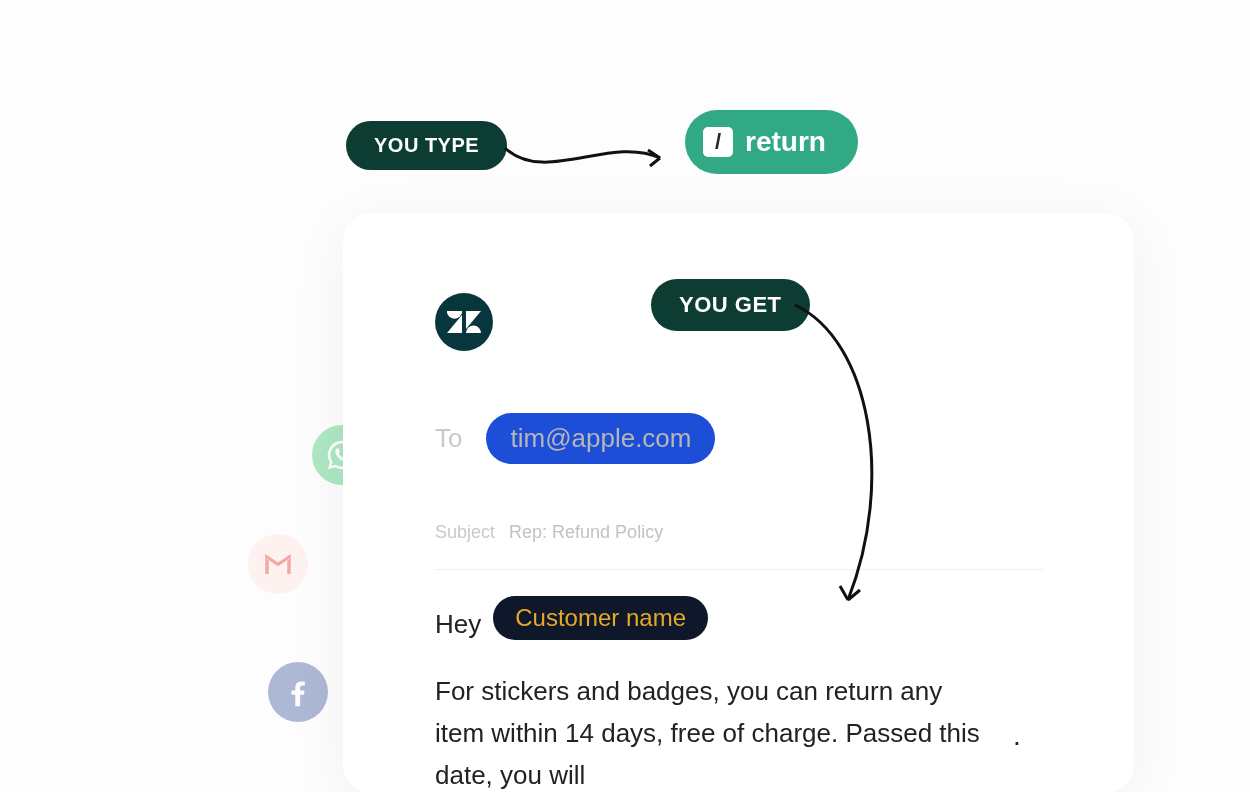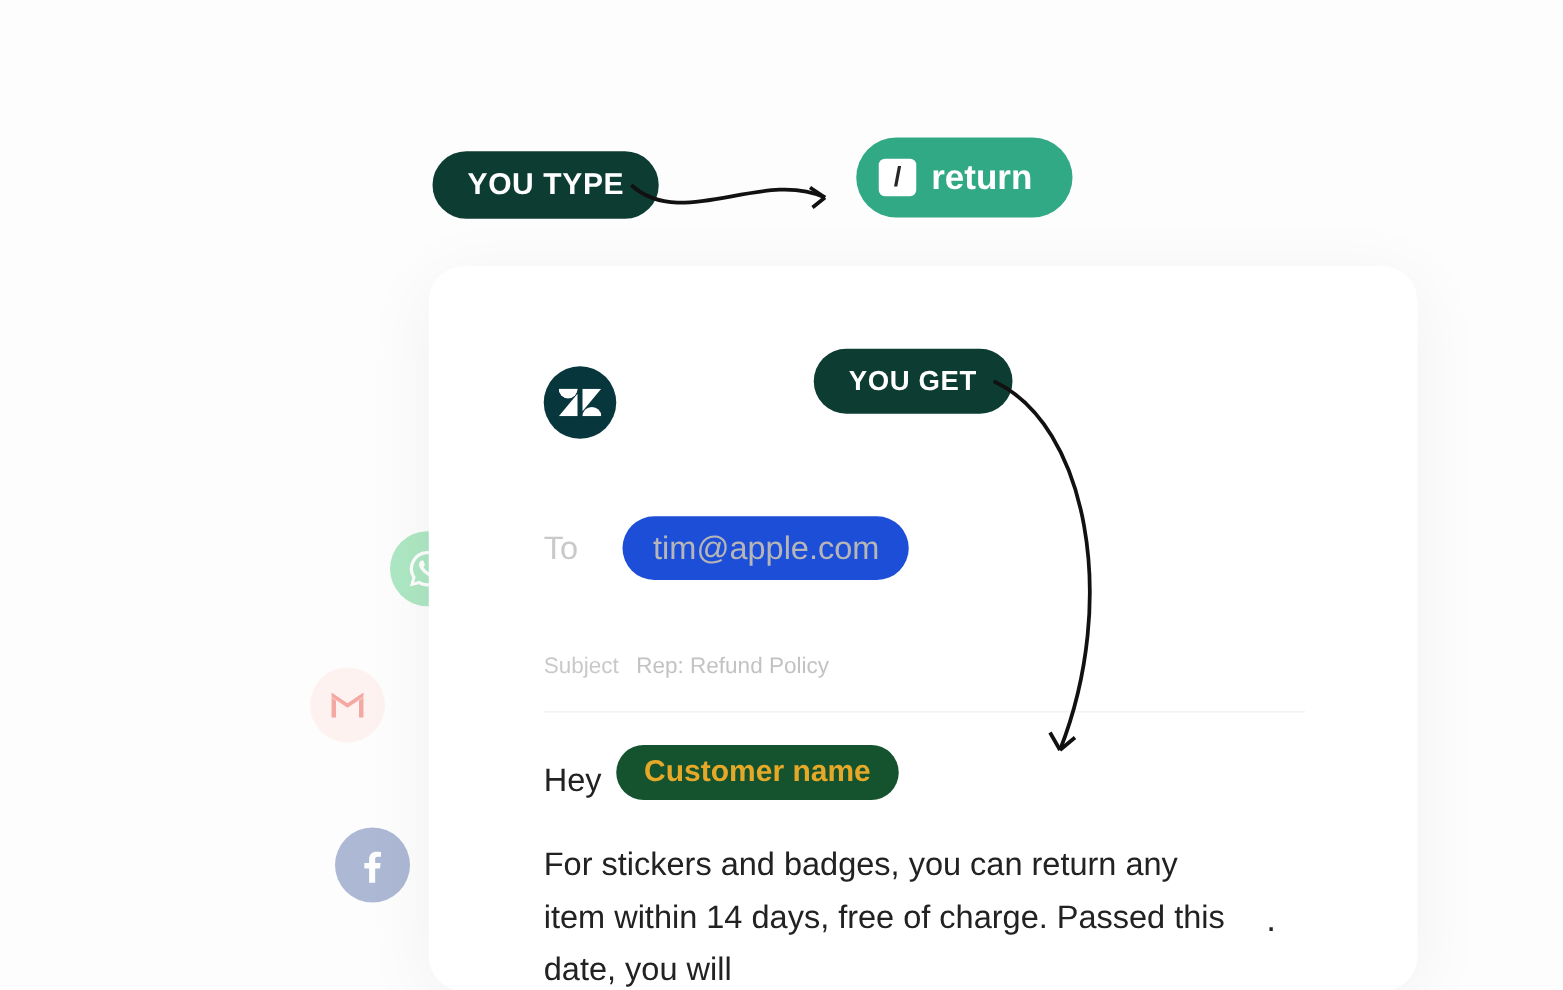--- a/index.html
+++ b/index.html
@@ -20,7 +20,7 @@
     color:#ffffff;
     font-weight:700;
     letter-spacing:0.5px;
-    font-size:24px;
+    font-size:20px;
     padding:13px 28px;
     border-radius:999px;
     text-transform:uppercase;

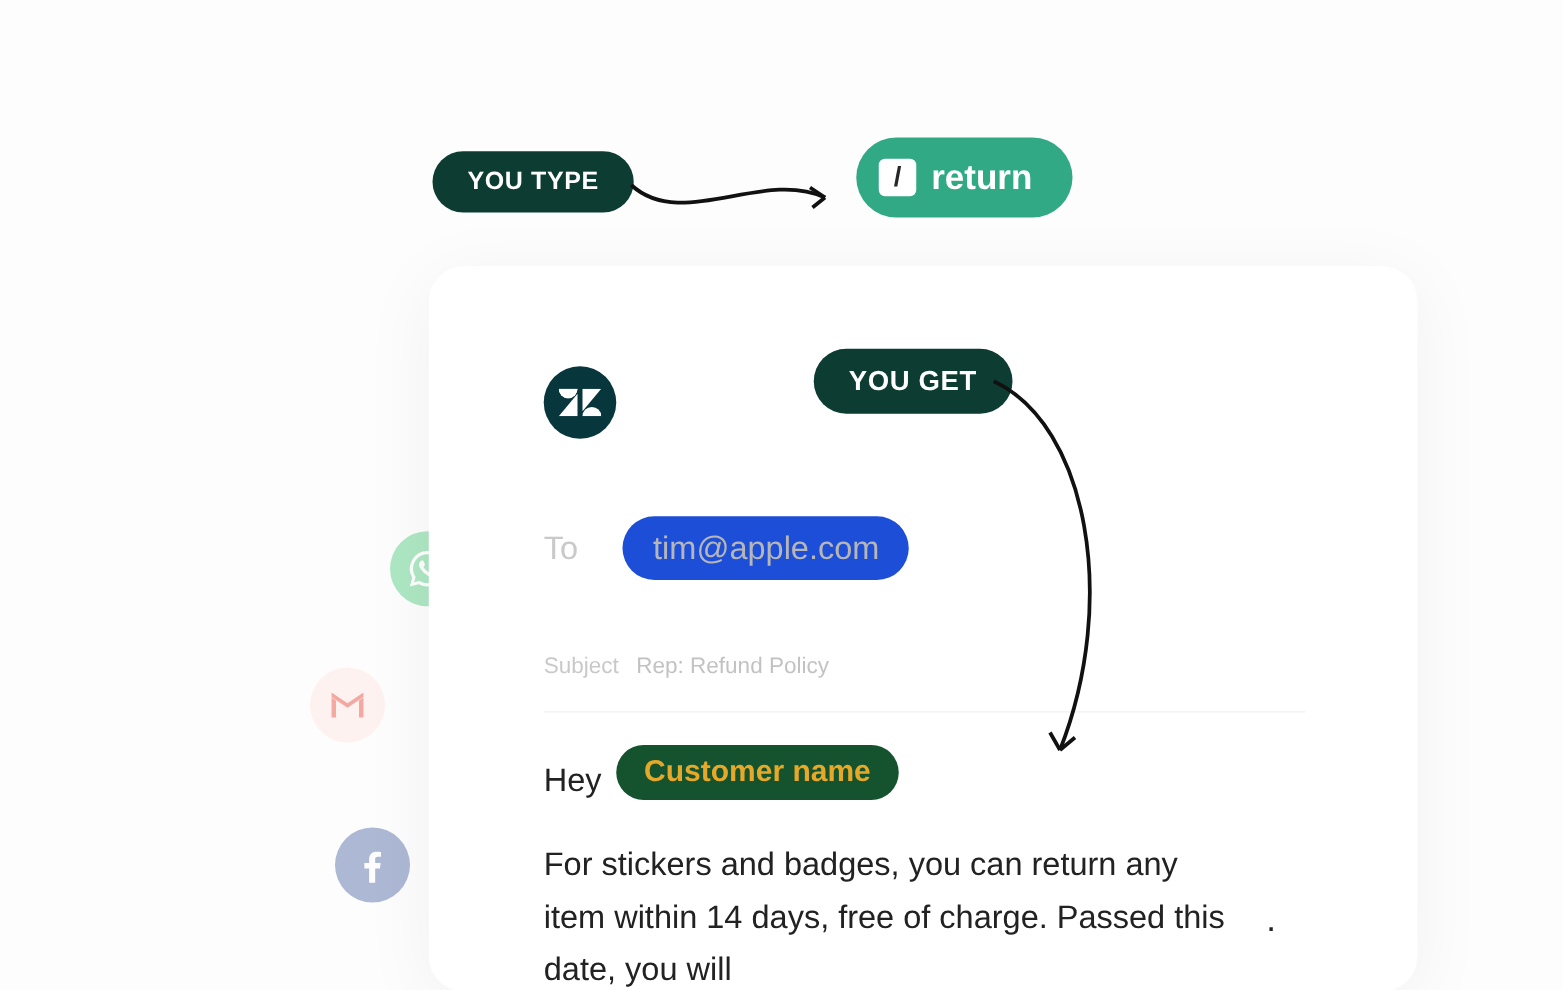--- a/index.html
+++ b/index.html
@@ -77,7 +77,7 @@
     margin-top:62px;
     display:flex;
     align-items:center;
-    gap:36px;
+    gap:24px;
     font-size:26px;
   }
   .field-label{color:#c9c9c9;}

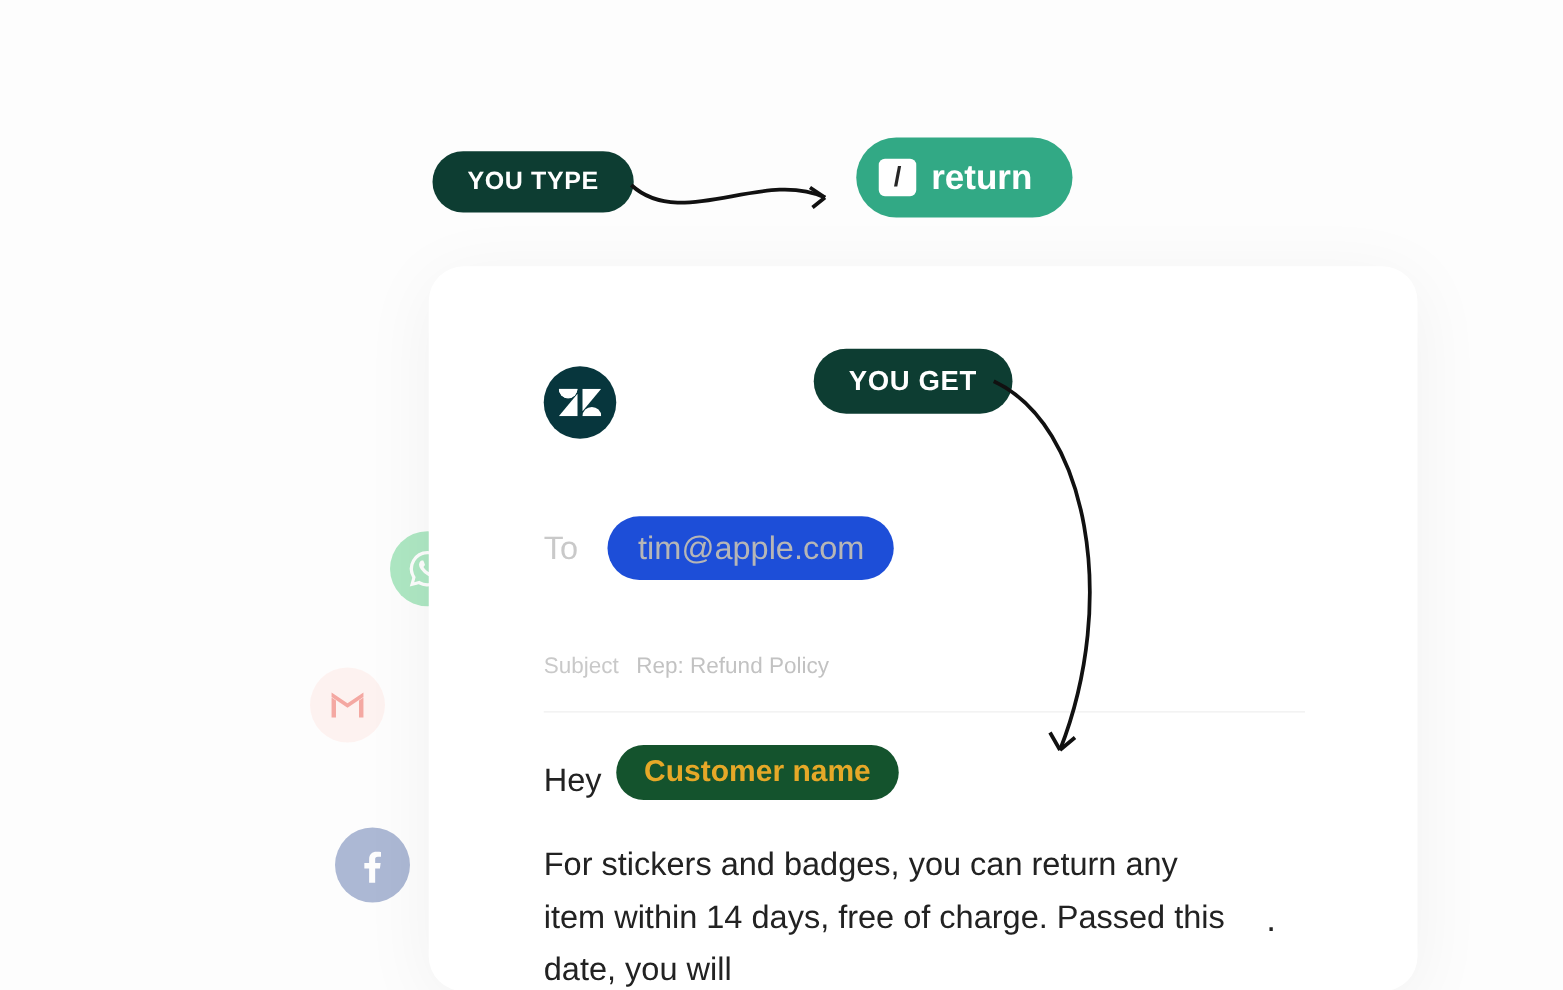--- a/index.html
+++ b/index.html
@@ -111,9 +111,9 @@
     gap:12px;
   }
   .greeting-chip{
-    background:#14532d;
+    background:#0f172a;
     color:#e6a828;
-    font-weight:700;
+    font-weight:400;
     padding:8px 22px;
     border-radius:999px;
     font-size:24px;

